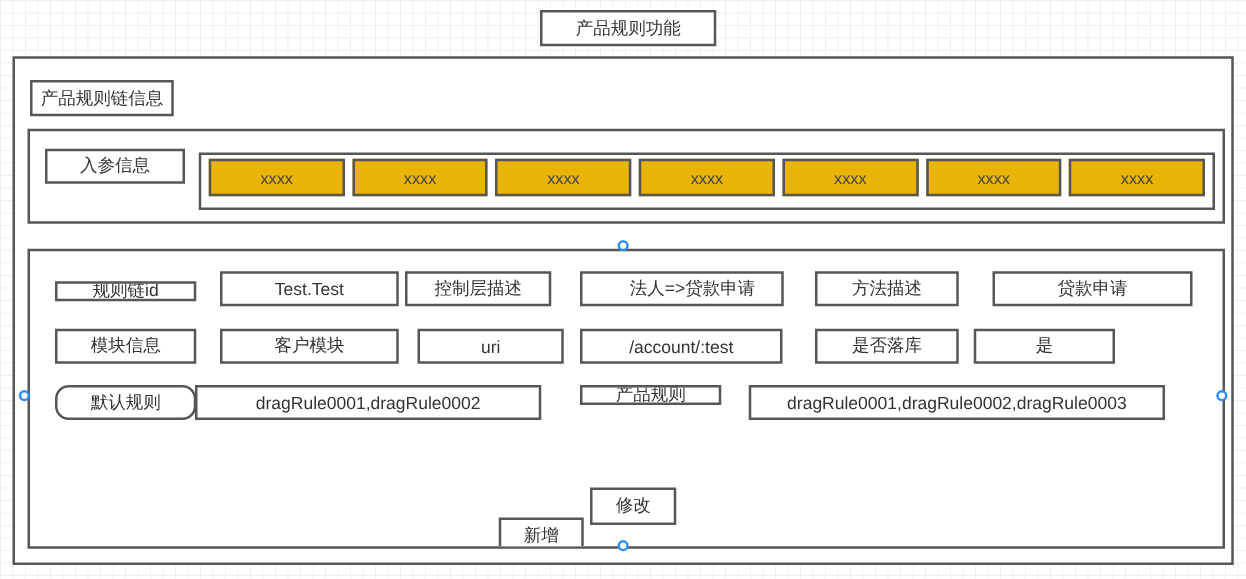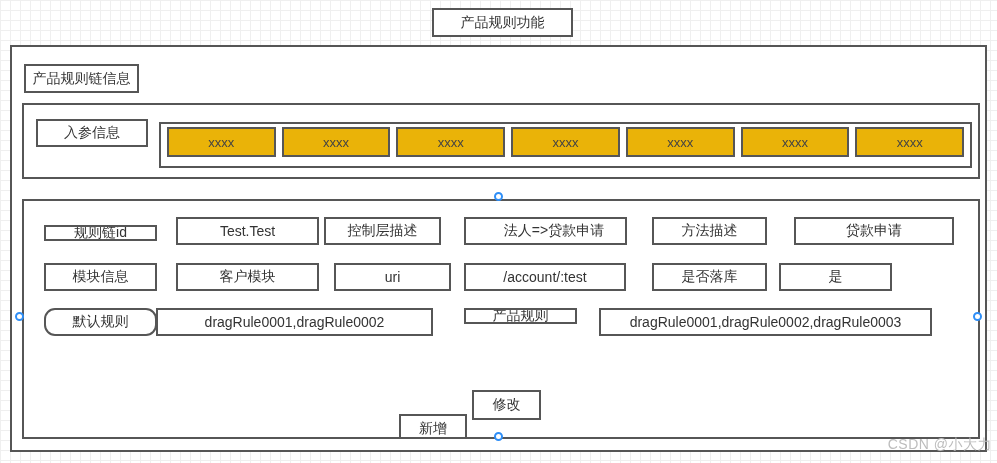--- a/index.html
+++ b/index.html
@@ -104,7 +104,6 @@
   <div class="handle" style="left:973px;top:312px;"></div>
   <div class="handle" style="left:494px;top:432px;"></div>
 
-  <div class="watermark">CSDN @小大力</div>
 </div>
 
 </body></html>

